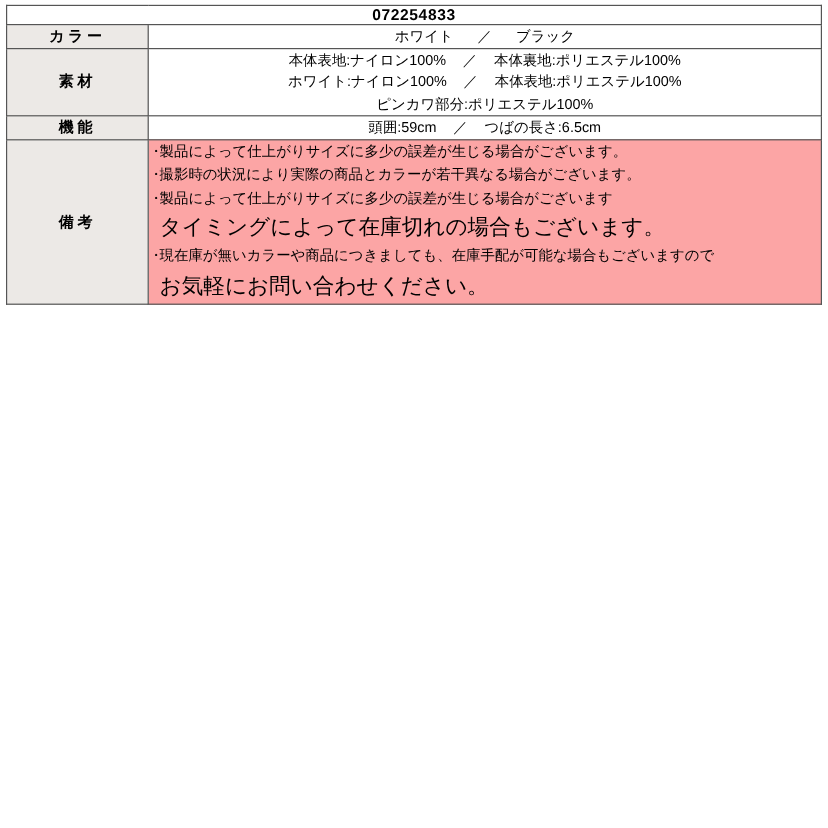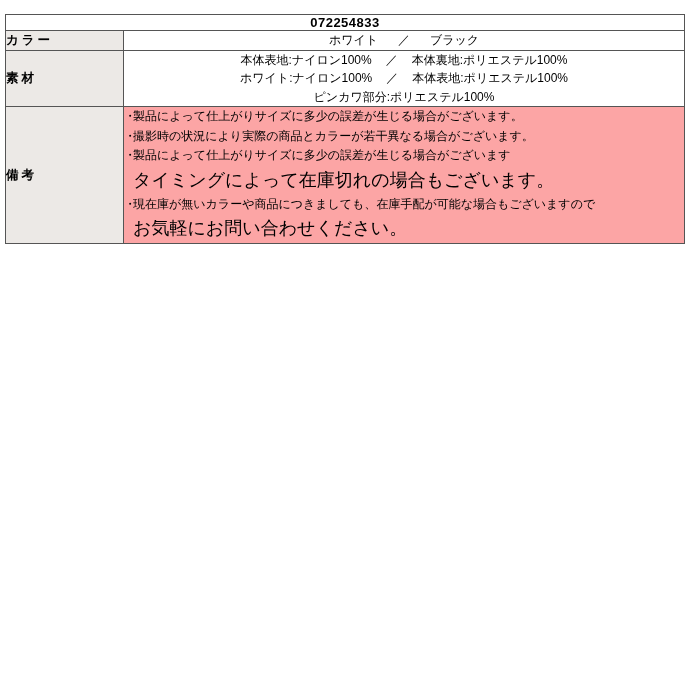--- a/index.html
+++ b/index.html
@@ -17,7 +17,7 @@
   .spec-wrap {
     width: 622px;
     box-sizing: border-box;
-    padding: 14px 5px 0 5px;
+    padding: 4px 5px 0 5px;
   }
   table.spec {
     border-collapse: collapse;

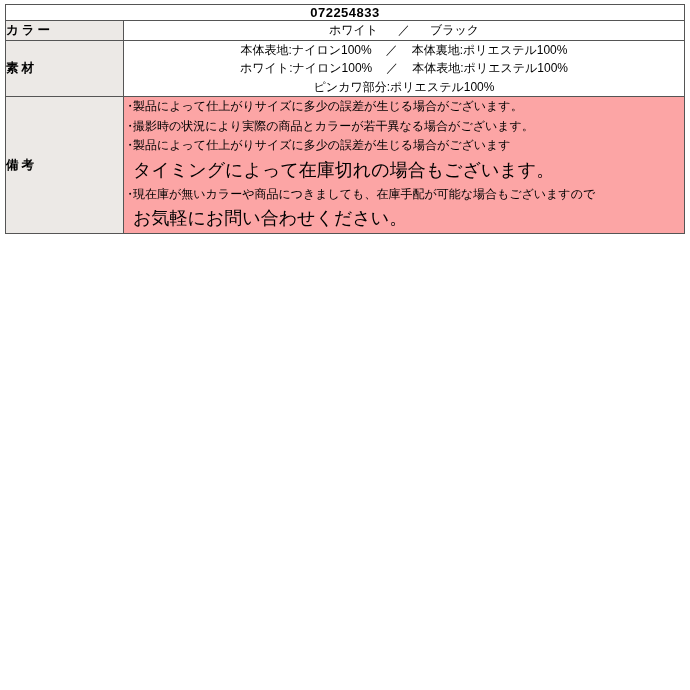--- a/index.html
+++ b/index.html
@@ -41,6 +41,7 @@
   .label-cell {
     width: 118px;
     background: #ece9e6;
+    text-align: center;
     font-size: 12.5px;
     font-weight: bold;
     letter-spacing: 3px;

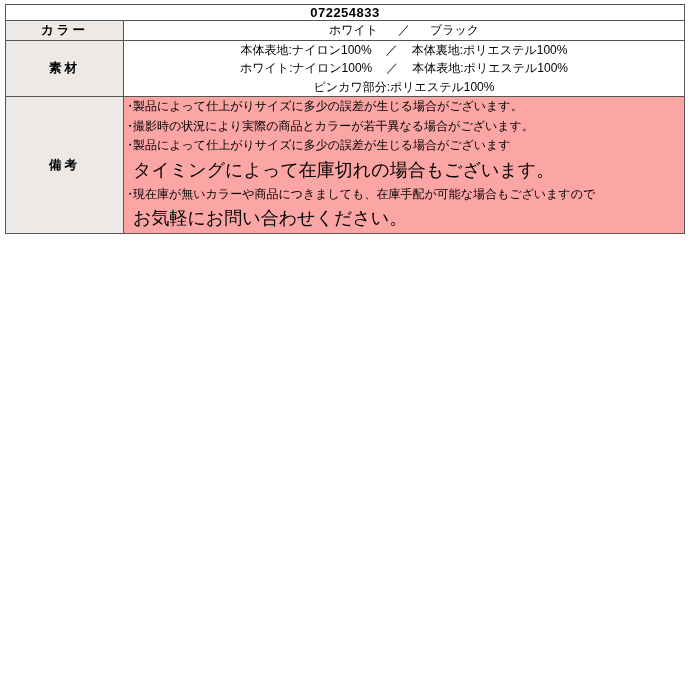--- a/index.html
+++ b/index.html
@@ -126,6 +126,14 @@
         </td>
       </tr>
 
+      <tr>
+        <td class="label-cell">機能</td>
+        <td class="value-cell">
+          <div class="line">
+            <span>頭囲:59cm</span><span class="sep">／</span><span>つばの長さ:6.5cm</span>
+          </div>
+        </td>
+      </tr>
 
       <tr>
         <td class="label-cell">備考</td>

